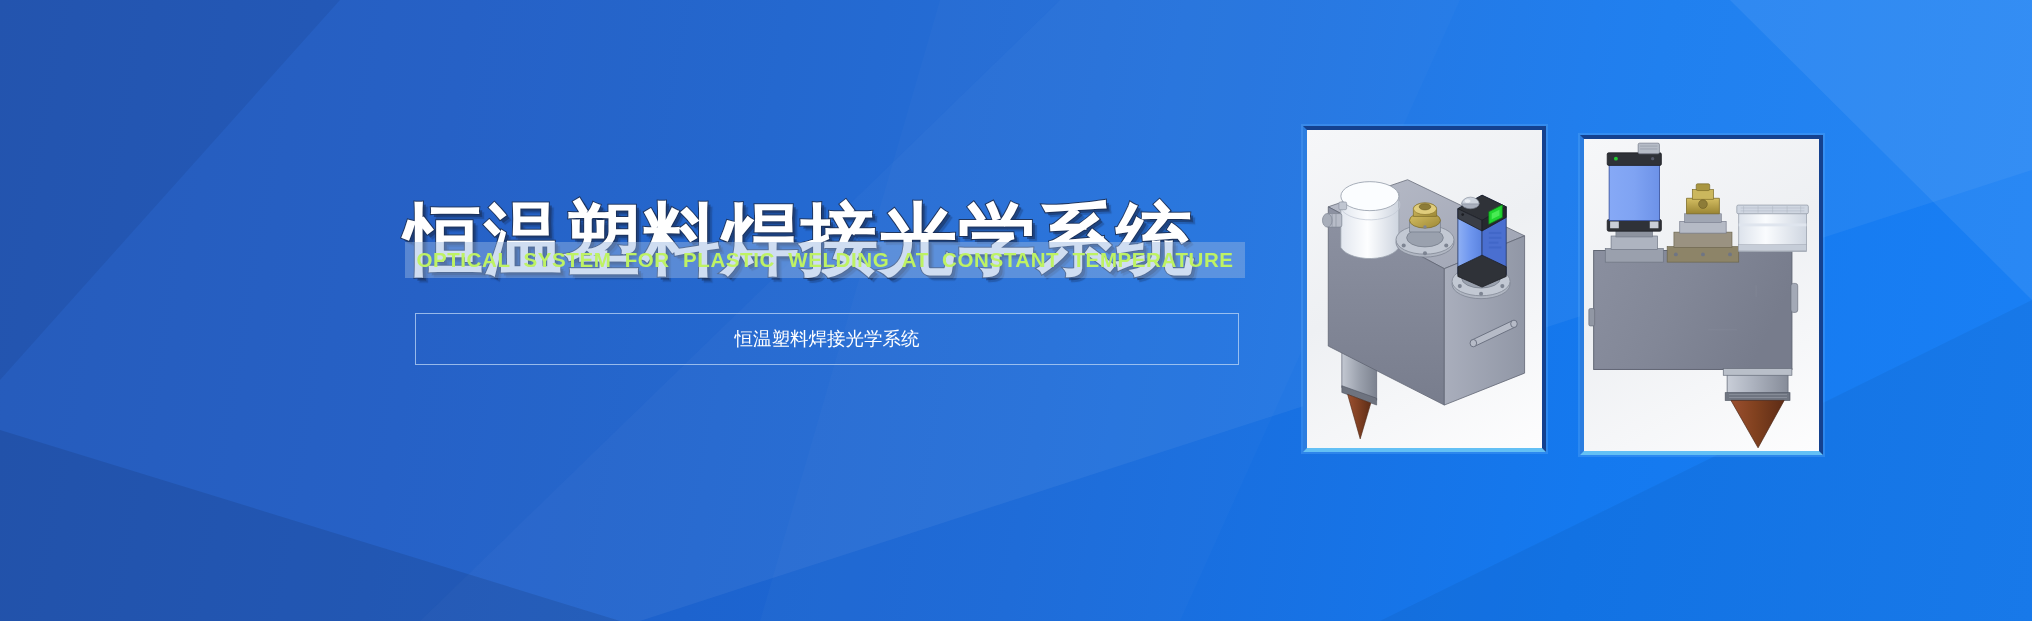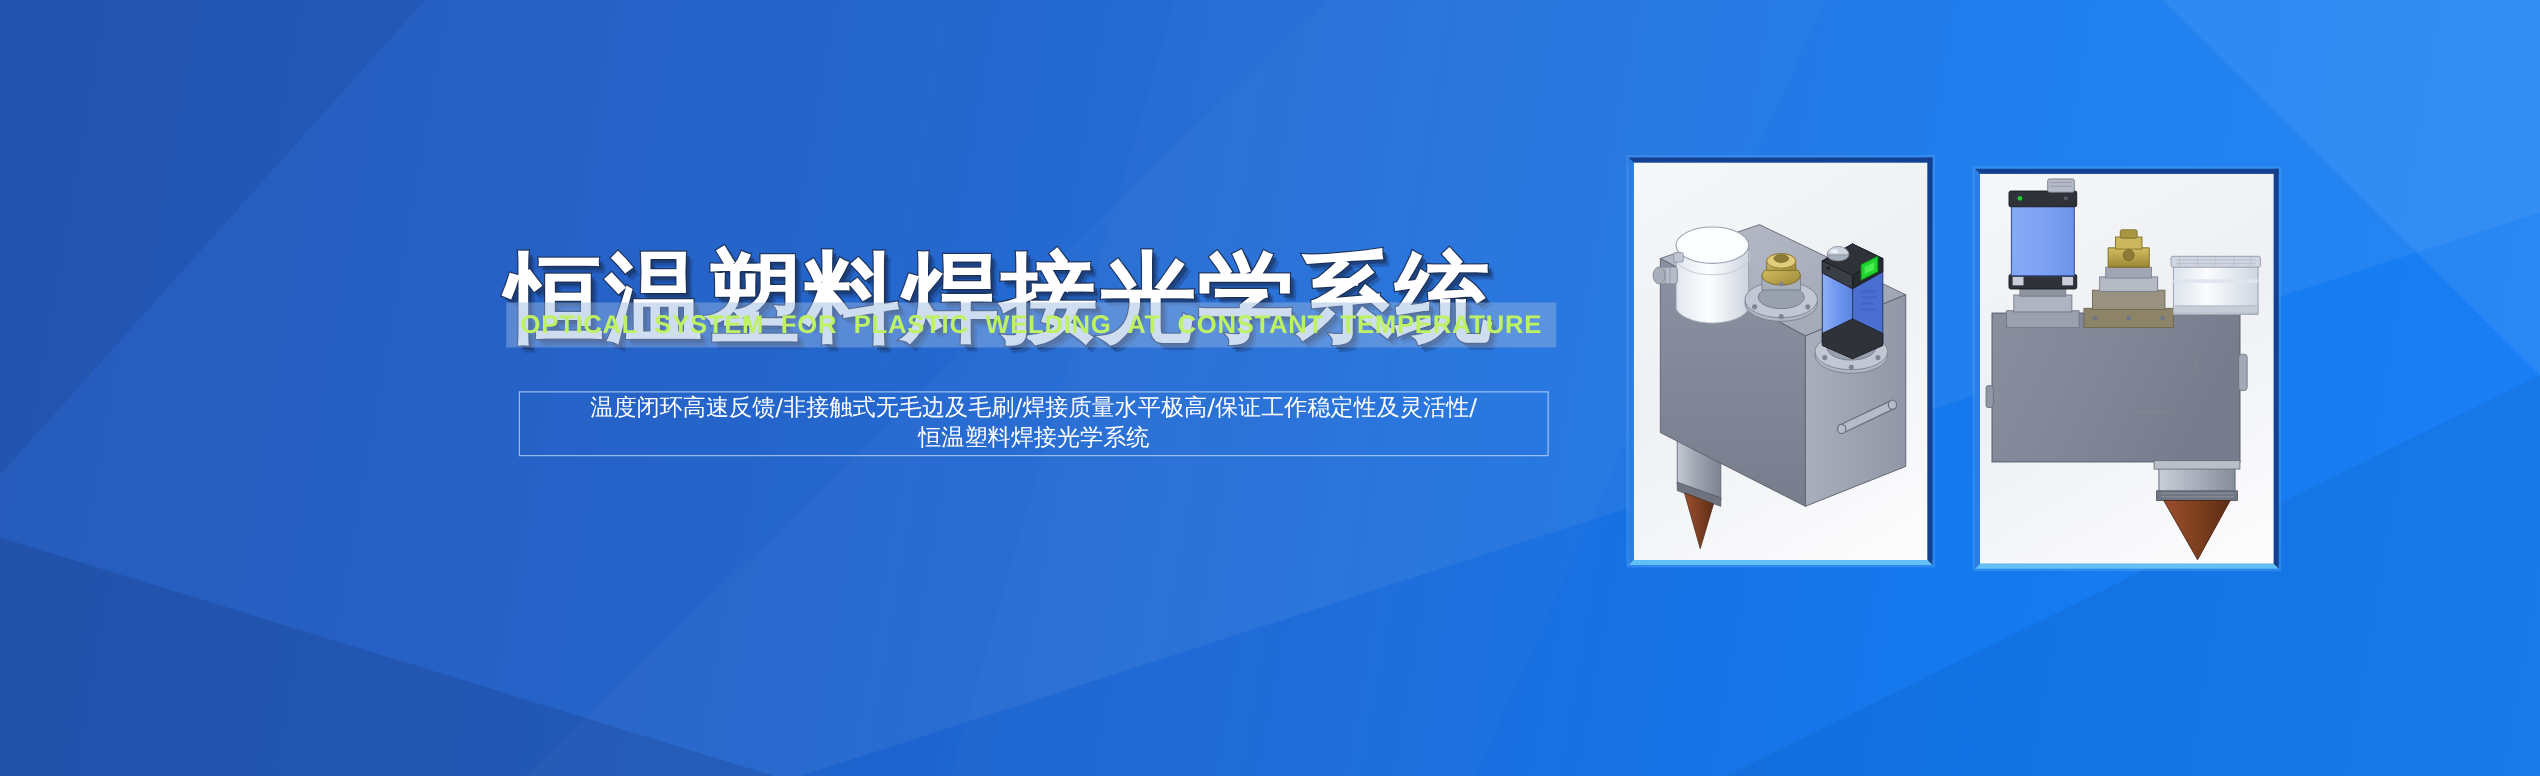--- a/index.html
+++ b/index.html
@@ -157,7 +157,6 @@
   </div>
 
   <div class="subtitle-box">
-    <div class="subtitle-line">温度闭环高速反馈/非接触式无毛边及毛刷/焊接质量水平极高/保证工作稳定性及灵活性/</div>
     <div class="subtitle-line">恒温塑料焊接光学系统</div>
   </div>
 

